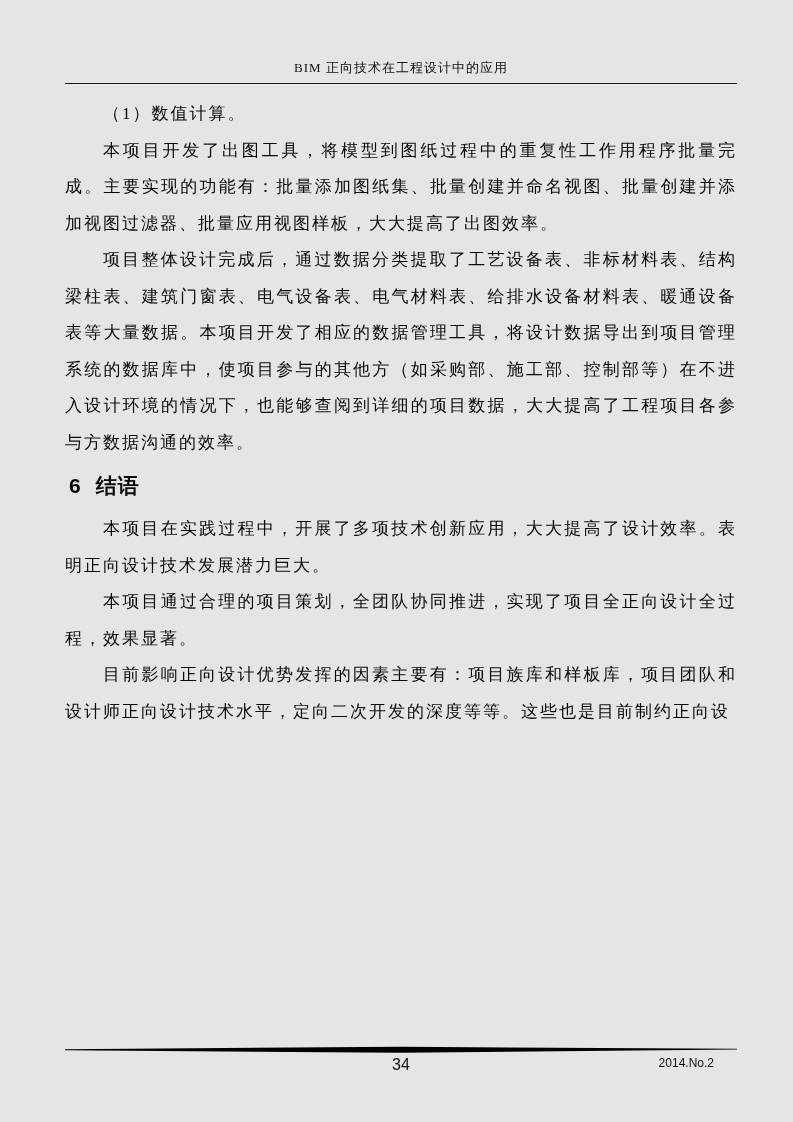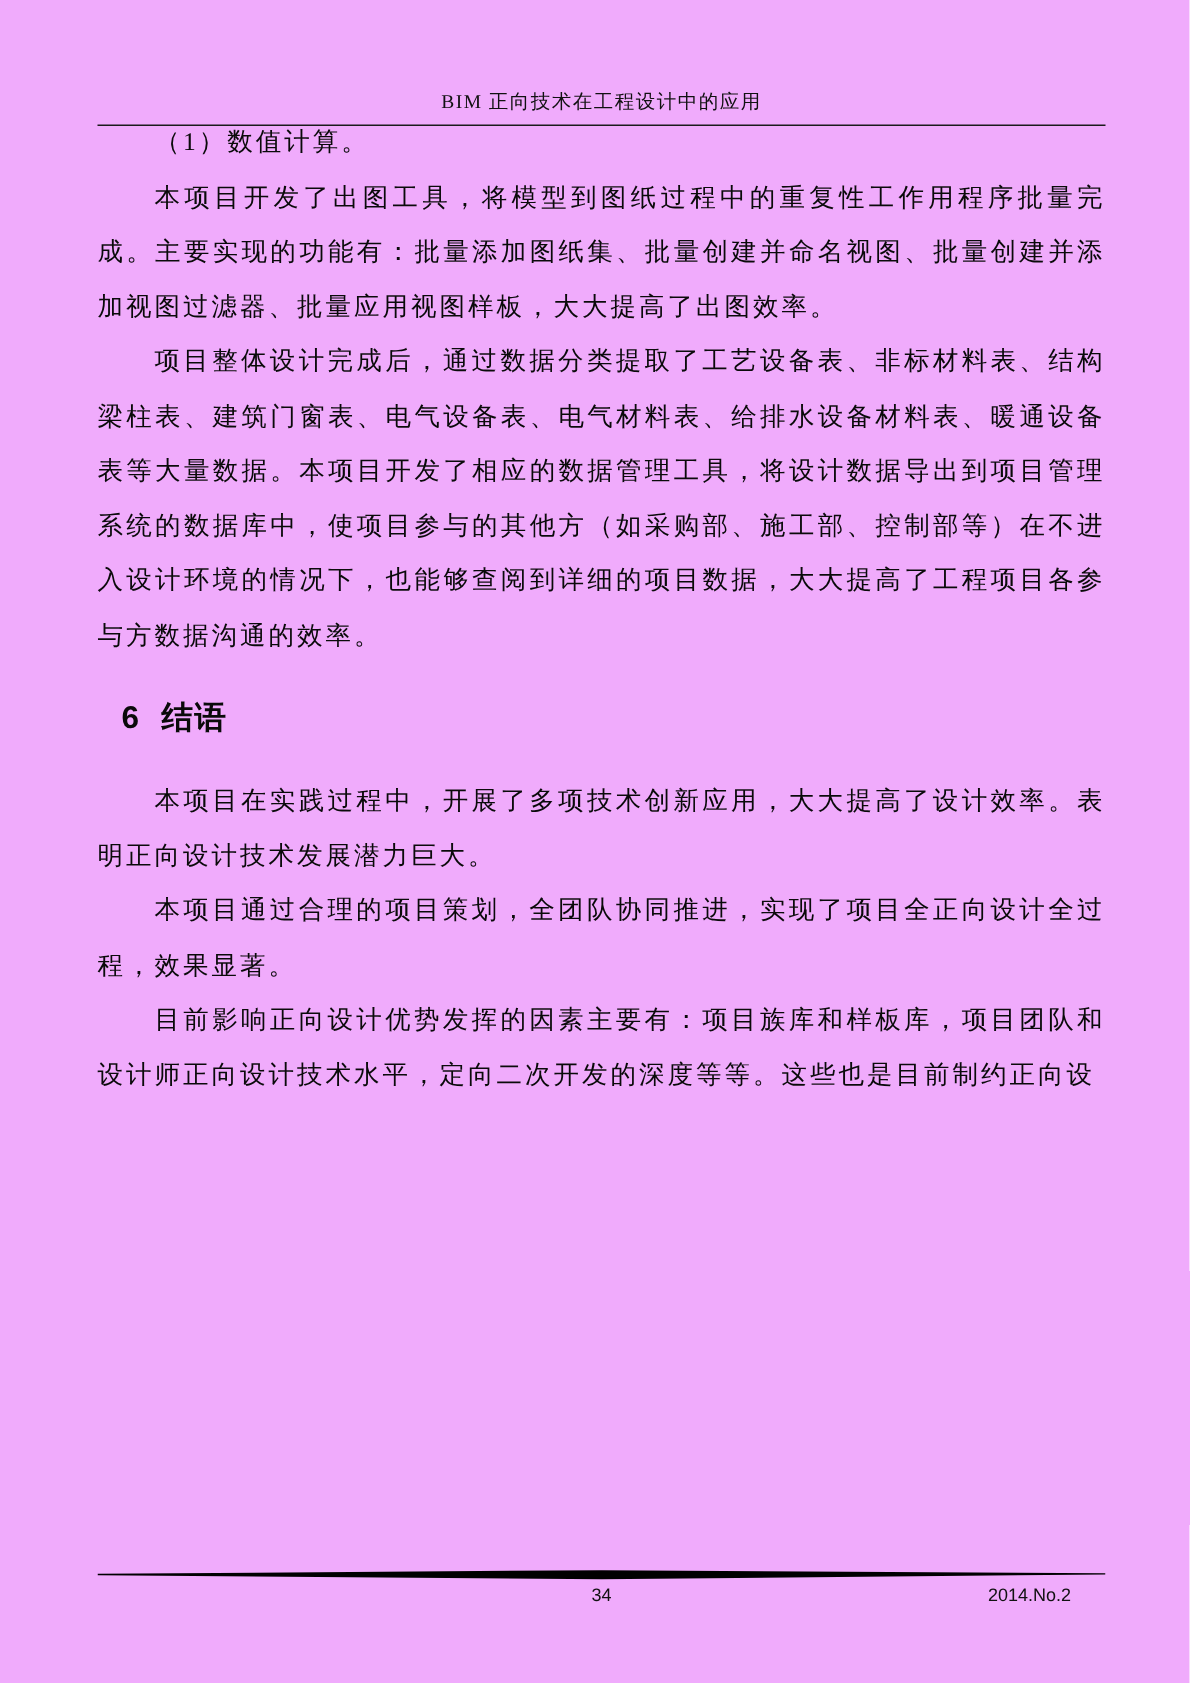--- a/index.html
+++ b/index.html
@@ -11,7 +11,7 @@
     position: relative;
     width: 793px;
     height: 1122px;
-    background: #f0abfc;
+    background: #e5e5e5;
     color: #000000;
     font-family: "Liberation Serif", "DejaVu Serif", serif;
     overflow: hidden;

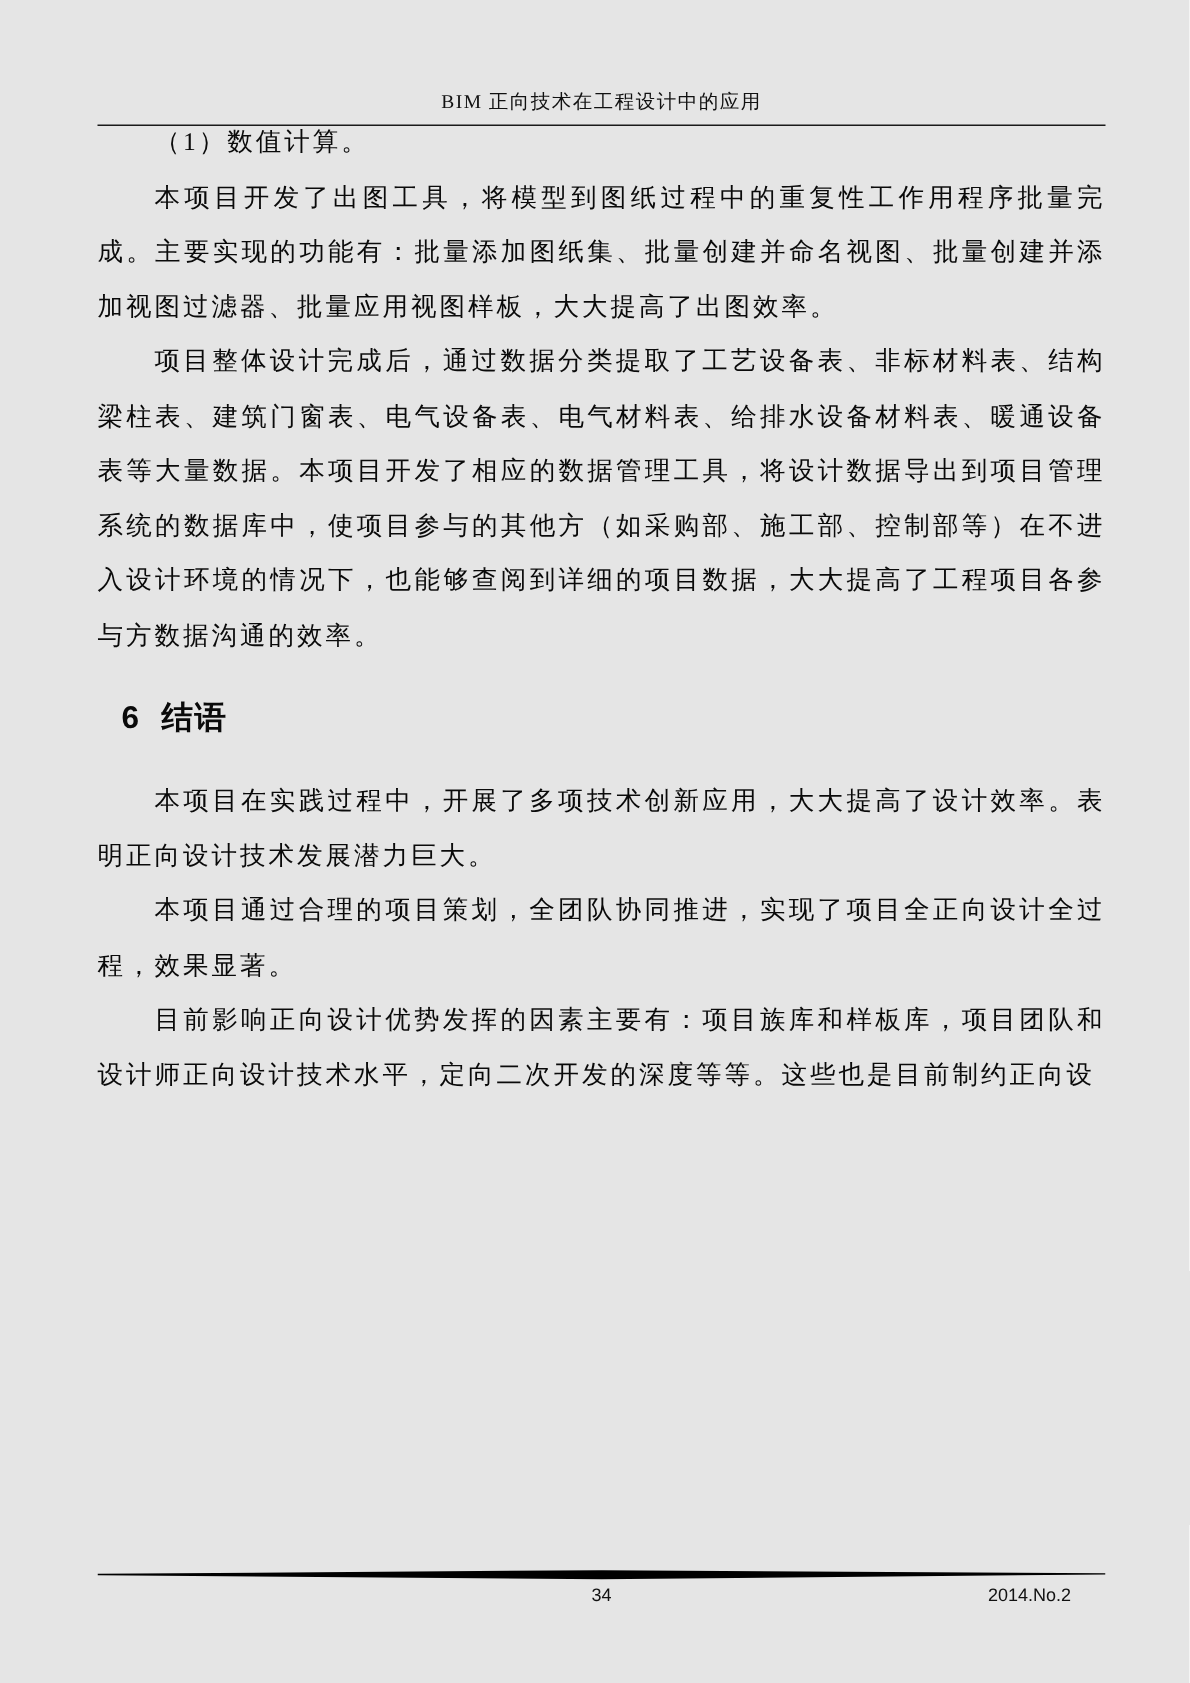--- a/index.html
+++ b/index.html
@@ -30,7 +30,7 @@
   }
   .content {
     position: absolute;
-    top: 77px;
+    top: 96px;
     left: 65px;
     width: 672px;
     font-size: 17px;

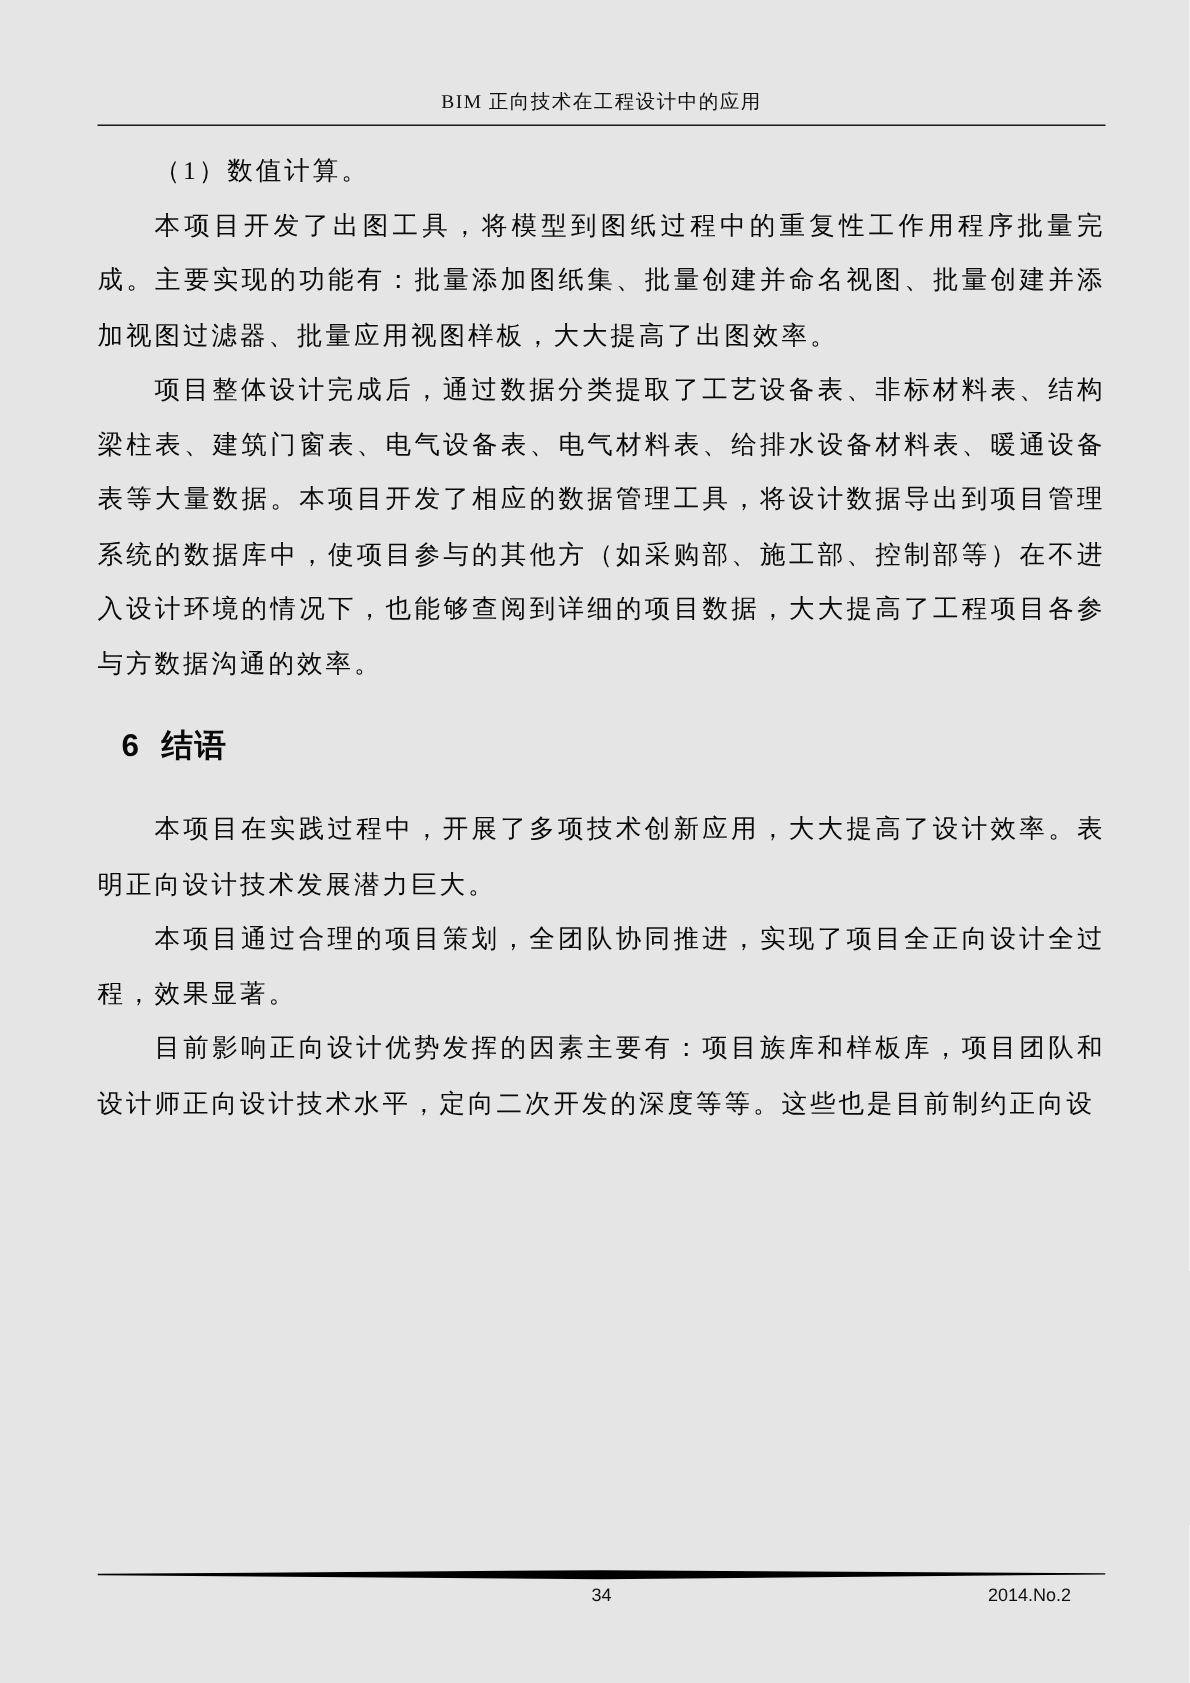--- a/index.html
+++ b/index.html
@@ -44,7 +44,7 @@
     text-indent: 38px;
   }
   .sect-heading {
-    margin: 16px;
+    margin: 4px;
     font-family: "Liberation Sans", "DejaVu Sans", sans-serif;
     font-weight: bold;
     font-size: 21px;

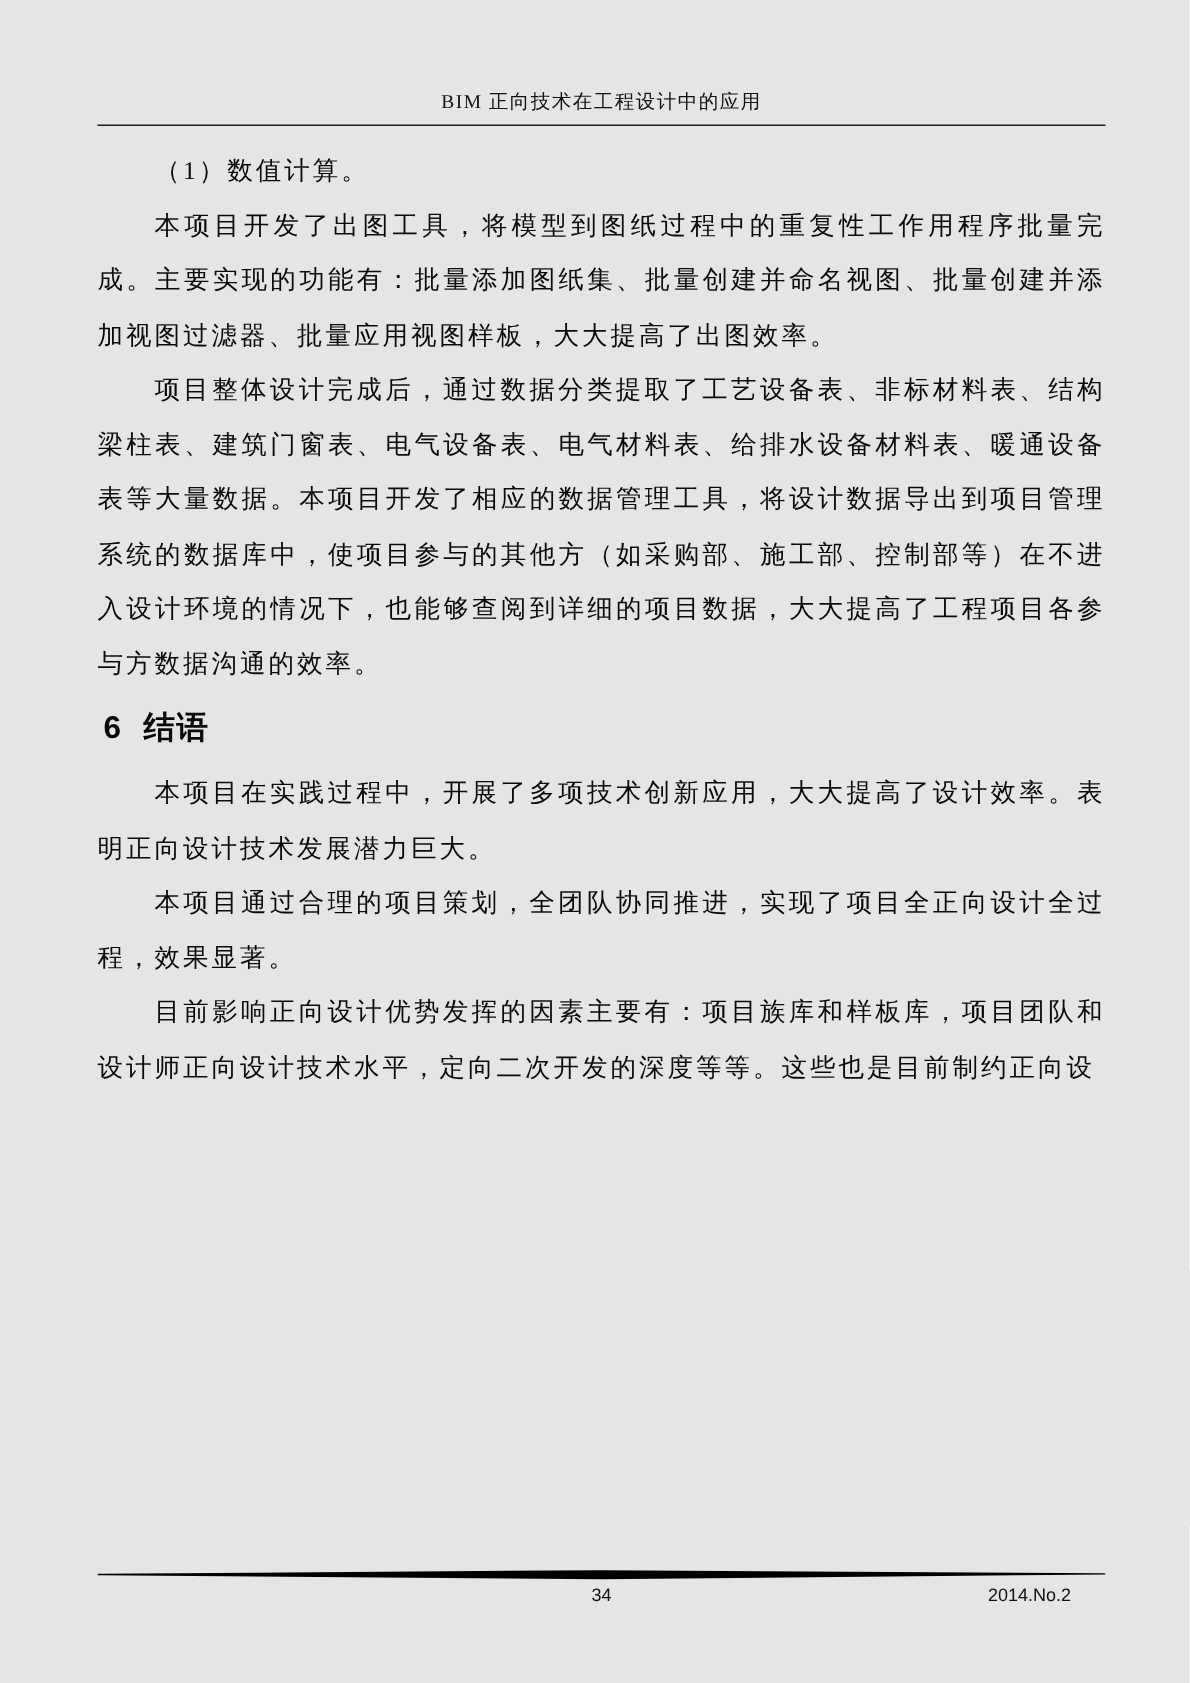--- a/index.html
+++ b/index.html
@@ -71,7 +71,7 @@
     width: 672px;
     text-align: center;
     font-family: "Liberation Sans", "DejaVu Sans", sans-serif;
-    font-size: 12px;
+    font-size: 16px;
     color: #111;
   }
   .footer-issue {

